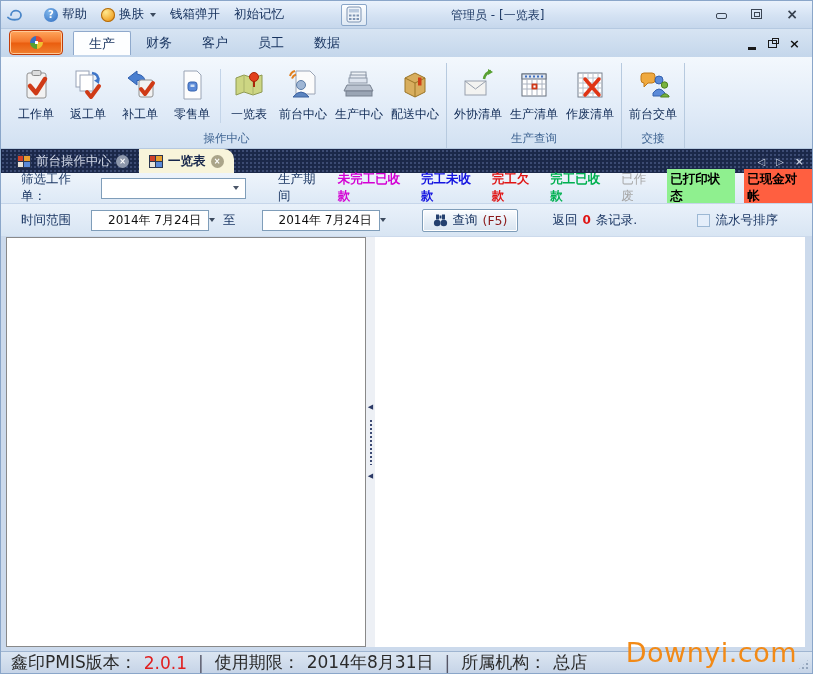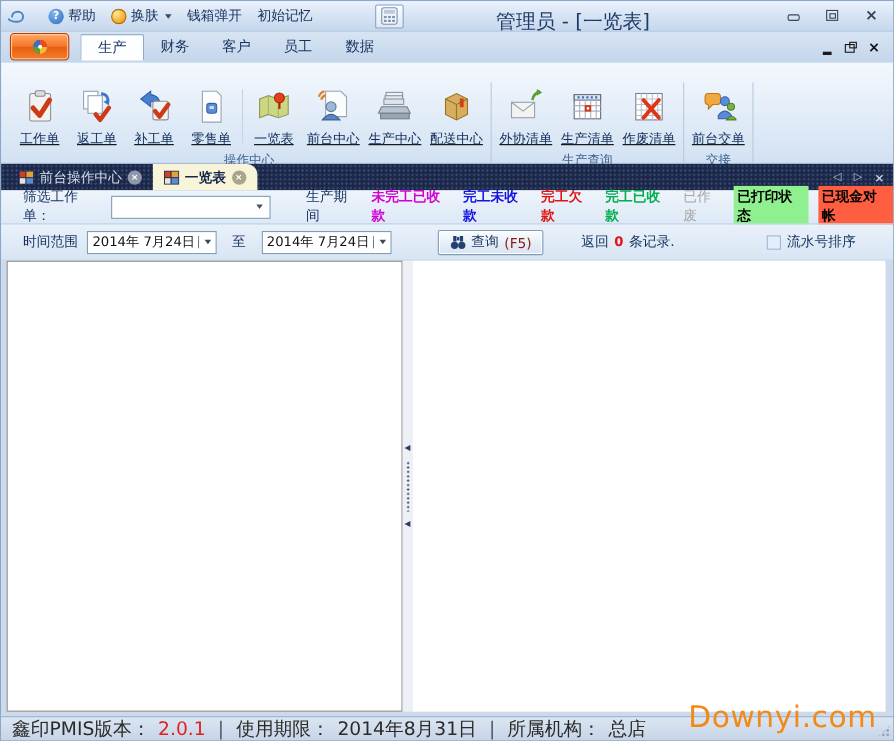--- a/index.html
+++ b/index.html
@@ -26,7 +26,7 @@
     border-top:4px solid #3c4a5e; margin-left:2px; }
   .calc-btn{ margin-left:50px; width:26px; height:22px; display:flex; align-items:center; justify-content:center;
     background:linear-gradient(#fdfeff,#dfe9f4); border:1px solid #8aa6c8; border-radius:2px; }
-  .win-title{ position:absolute; left:450px; top:6px; color:#1f3a66; font-size:18px; }
+  .win-title{ position:absolute; left:450px; top:6px; color:#1f3a66; font-size:12px; }
   .win-controls{ position:absolute; right:14px; top:8px; display:flex; gap:24px; align-items:center; }
   .tb-min{ width:11px; height:6px; border:1.5px solid #3c4654; border-radius:2px; margin-top:4px; }
   .tb-restore{ width:11px; height:10px; border:1.5px solid #3c4654; position:relative; }

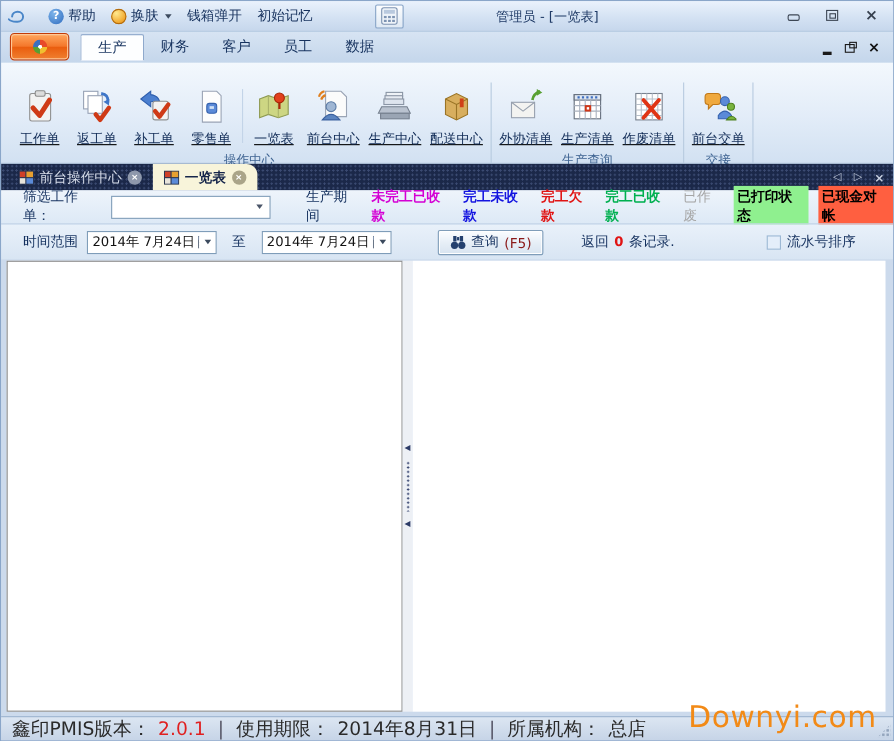--- a/index.html
+++ b/index.html
@@ -55,7 +55,7 @@
   
   .ribbon-body{ position:absolute; top:56px; left:0; right:0; height:92px;
     background:linear-gradient(#f3f8fd,#e2ecf8 55%,#d2e1f2);
-    border-bottom:1px solid #b6c9e0; display:flex; padding:18px 0 0 6px;text-decoration:underline; }
+    border-bottom:1px solid #b6c9e0; display:flex; padding:6px 0 0 6px; }
   .rgroup{ display:flex; flex-direction:column; border-right:1px solid #b7cadf; padding:0 3px; }
   .rgroup-buttons{ display:flex; flex:1; align-items:stretch; }
   .rbtn{ min-width:52px; padding:4px 3px 0; display:flex; flex-direction:column; align-items:center;

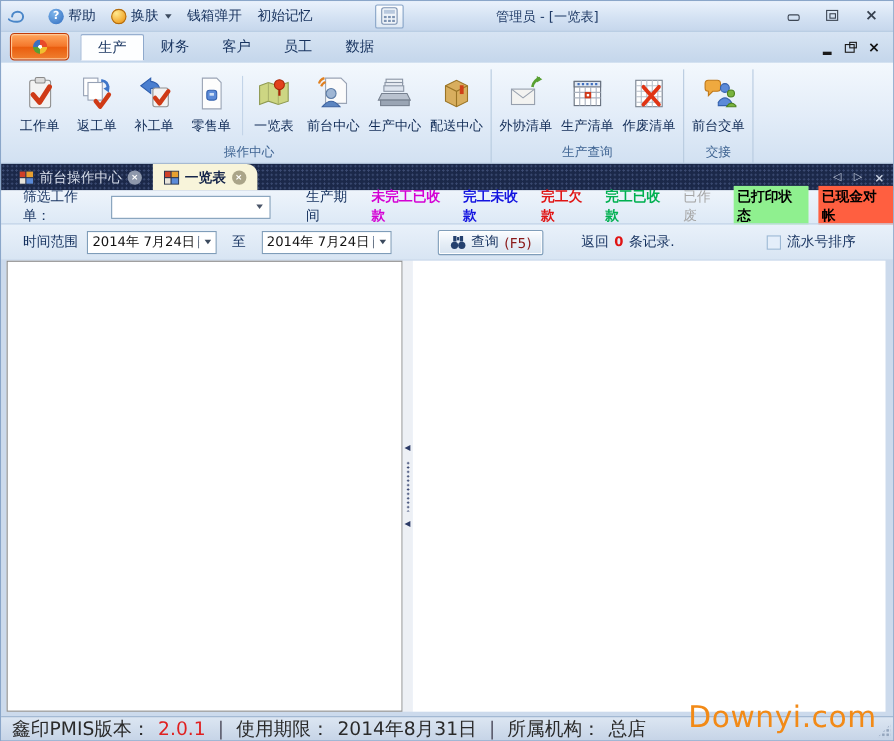--- a/index.html
+++ b/index.html
@@ -98,8 +98,8 @@
   .query-row{ position:absolute; top:202px; left:0; right:0; height:33px;
     background:linear-gradient(#e9f1fa,#d8e5f3); border-top:1px solid #c6d6ea;
     display:flex; align-items:center; padding:0 20px; }
-  .datebox{ width:118px; height:21px; background:#fff; border:1px solid #7f9db9; margin-left:8px;
-    display:flex; align-items:center; padding:0 4px; gap:3px; }
+  .datebox{ width:118px; height:21px; background:#fff; border:1px solid #7f9db9; margin-left:20px;
+    display:flex; align-items:center; padding:0 16px; gap:3px; }
   .datebox .dtext{ flex:1; font-size:12px; color:#111; white-space:nowrap; }
   .to{ margin:0 6px 0 14px; }
   .search-btn{ margin-left:42px; height:23px; padding:0 10px; display:flex; align-items:center; gap:5px;

